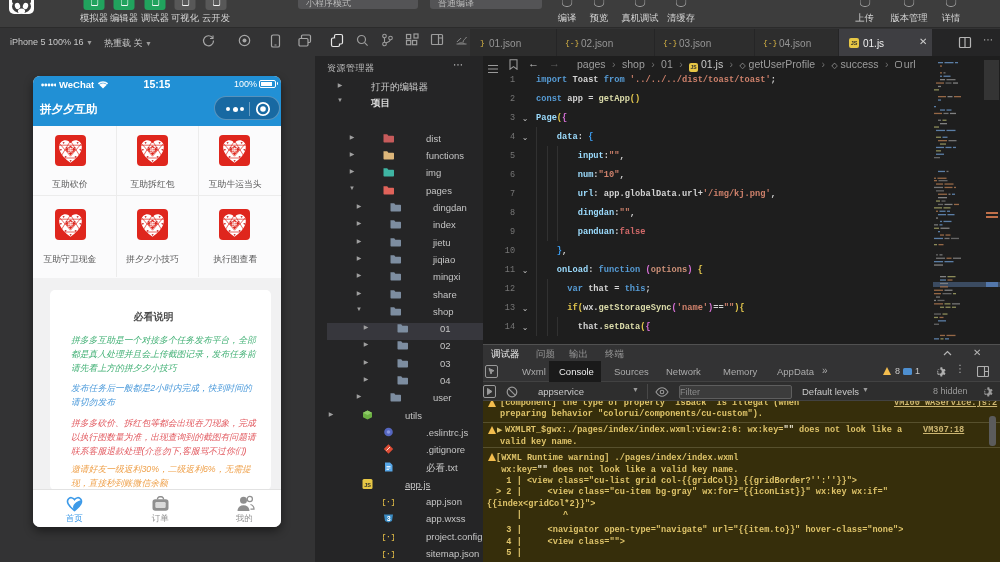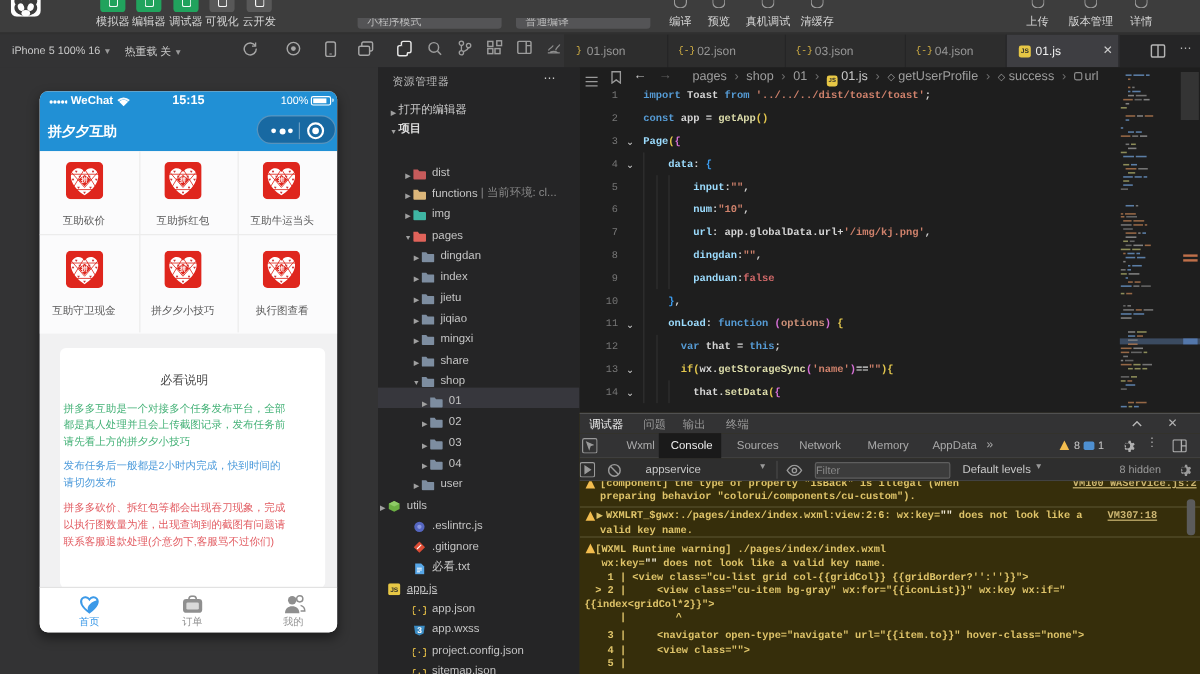--- a/index.html
+++ b/index.html
@@ -13,7 +13,7 @@
 .gbtn:after{content:"";position:absolute;left:7px;top:-1px;width:6px;height:5.5px;border:1.2px solid rgba(255,255,255,0.95);border-top:none;border-radius:0 0 2px 2px;}
 .green{background:#21a35d;}
 .gray{background:#585858;}
-.drop{position:absolute;top:15px;height:9px;background:#545456;border-radius:0 0 3px 3px;color:#bbb;font-size:9px;overflow:hidden;line-height:6px;padding-left:8px;font-family:Liberation Serif, serif;}
+.drop{position:absolute;top:0;height:9px;background:#545456;border-radius:0 0 3px 3px;color:#bbb;font-size:9px;overflow:hidden;line-height:6px;padding-left:8px;font-family:Liberation Serif, serif;}
 .icfrag{position:absolute;top:0;width:11px;height:7px;border:1.3px solid #9a9a9a;border-top:none;border-radius:0 0 5px 5px;transform:translateX(-50%);}
 
 #r2{position:absolute;left:0;top:29px;width:1000px;height:27px;background:#333334;}

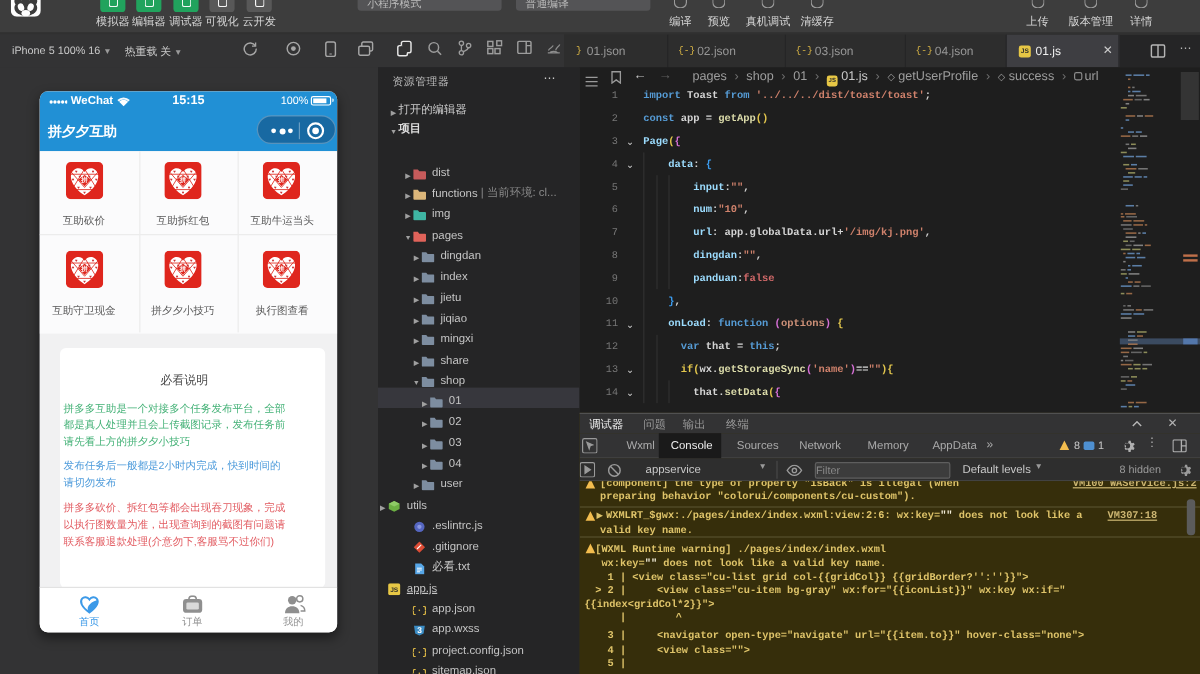--- a/index.html
+++ b/index.html
@@ -31,7 +31,7 @@
 #edit{position:absolute;left:483px;top:56px;width:517px;height:288px;background:#1e1e1e;overflow:hidden;}
 #cons{position:absolute;left:483px;top:344px;width:517px;height:218px;background:#362e0b;border-top:1px solid #515151;overflow:hidden;}
 
-.erow{position:absolute;left:0;width:168px;height:17px;display:flex;align-items:flex-end;color:#c5c5c5;font-size:9.5px;white-space:nowrap;}
+.erow{position:absolute;left:12px;width:168px;height:17px;display:flex;align-items:flex-start;color:#c5c5c5;font-size:9.5px;white-space:nowrap;gap:27px;}
 .erow .chev{width:8px;font-size:6px;color:#9f9f9f;flex:none;text-align:center;}
 .erow svg{flex:none;margin-right:5px;}
 .fi{width:11px;height:10px;}

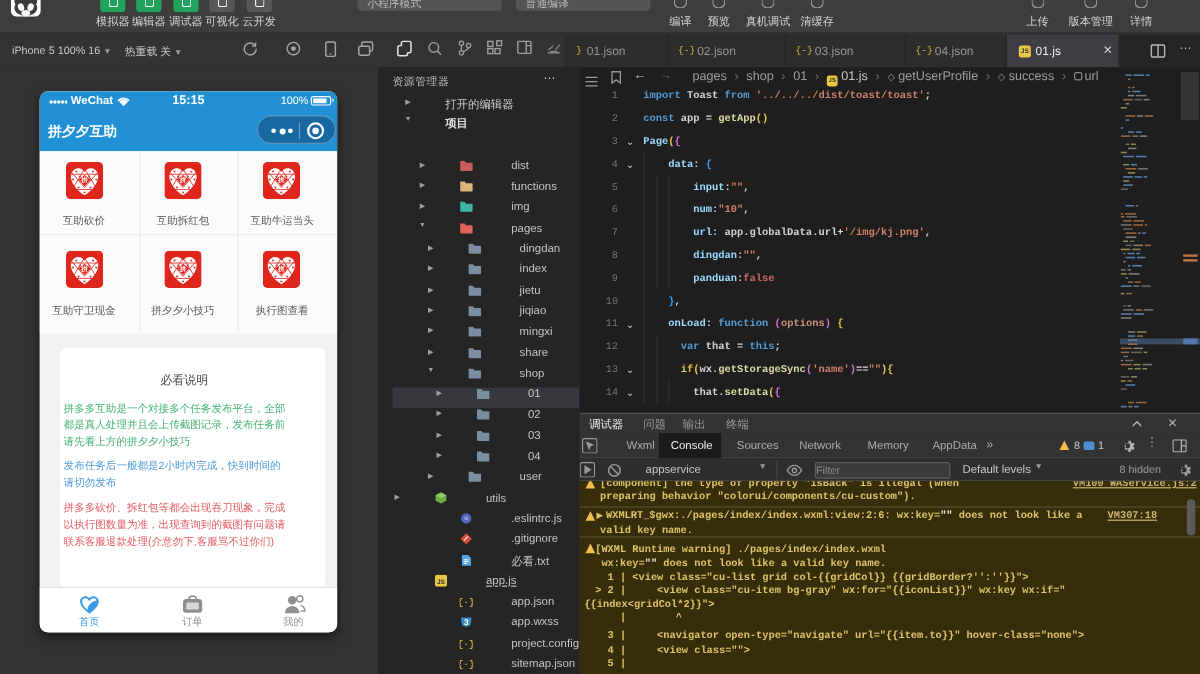--- a/index.html
+++ b/index.html
@@ -230,7 +230,7 @@
   <div class="glab" style="left:160.9px;top:177.5px">执行图查看</div>
 
   <div class="ab" style="left:17px;top:214px;width:221px;height:200px;background:#fff;border-radius:5px"></div>
-  <div class="ab" style="left:17px;top:234px;width:207px;text-align:center;color:#4a4a4a;font-size:10px;font-weight:normal">必看说明</div>
+  <div class="ab" style="left:17px;top:234px;width:207px;text-align:center;color:#4a4a4a;font-size:10px;font-weight:bold">必看说明</div>
   <div class="para" style="top:257px;color:#43b176">拼多多互助是一个对接多个任务发布平台，全部<br>都是真人处理并且会上传截图记录，发布任务前<br>请先看上方的拼夕夕小技巧</div>
   <div class="para" style="top:305px;color:#4d9bdb">发布任务后一般都是2小时内完成，快到时间的<br>请切勿发布</div>
   <div class="para" style="top:339.5px;color:#e25a60">拼多多砍价、拆红包等都会出现吞刀现象，完成<br>以执行图数量为准，出现查询到的截图有问题请<br>联系客服退款处理(介意勿下,客服骂不过你们)</div>

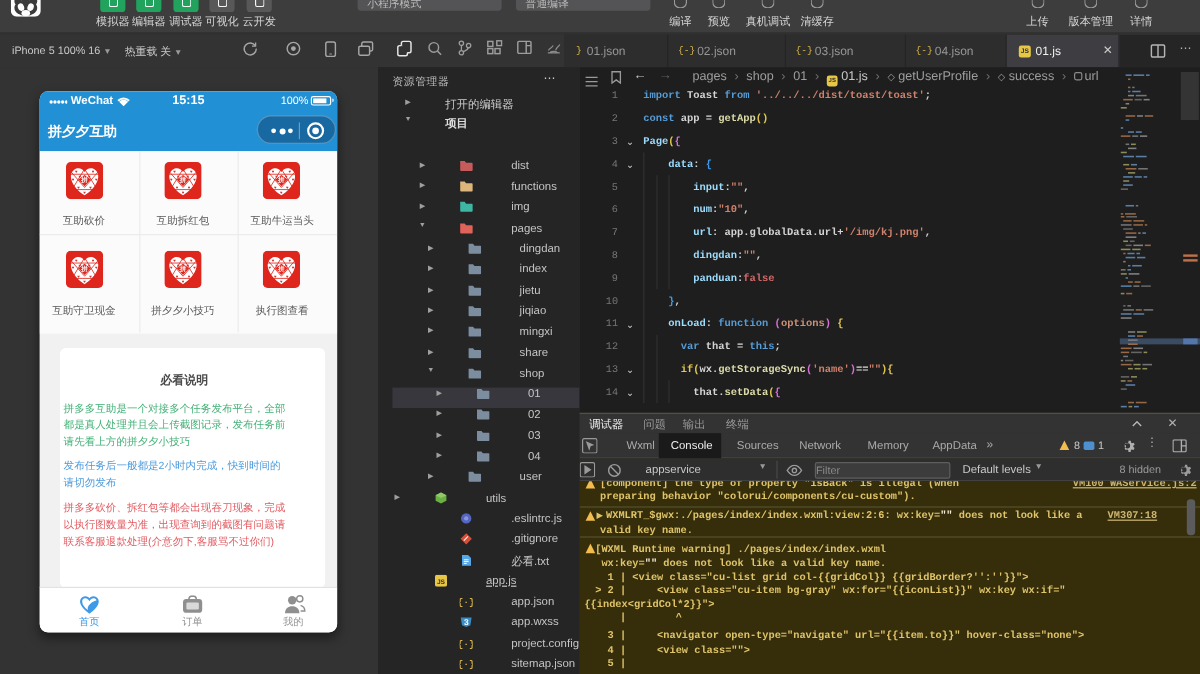--- a/index.html
+++ b/index.html
@@ -45,7 +45,7 @@
 .warntri{position:absolute;width:0;height:0;border-left:4.5px solid transparent;border-right:4.5px solid transparent;border-bottom:8px solid #f3bd4e;}
 .hic{position:absolute;width:31px;height:31px;}
 .glab{position:absolute;width:82.6px;text-align:center;color:#5a5a5a;font-size:8.8px;white-space:nowrap;}
-.para{position:absolute;left:20px;width:200px;color:#555;font-size:8.8px;line-height:14.2px;white-space:nowrap;}
+.para{position:absolute;left:38px;width:200px;color:#555;font-size:8.8px;line-height:14.2px;white-space:nowrap;font-style:italic;}
 .ptab{position:absolute;top:437px;width:82.6px;text-align:center;font-size:8.5px;}
 .sep{color:#6f6f6f;margin:0 3.5px;}.sym{color:#9d9d9d;font-size:8px;}
 </style></head>

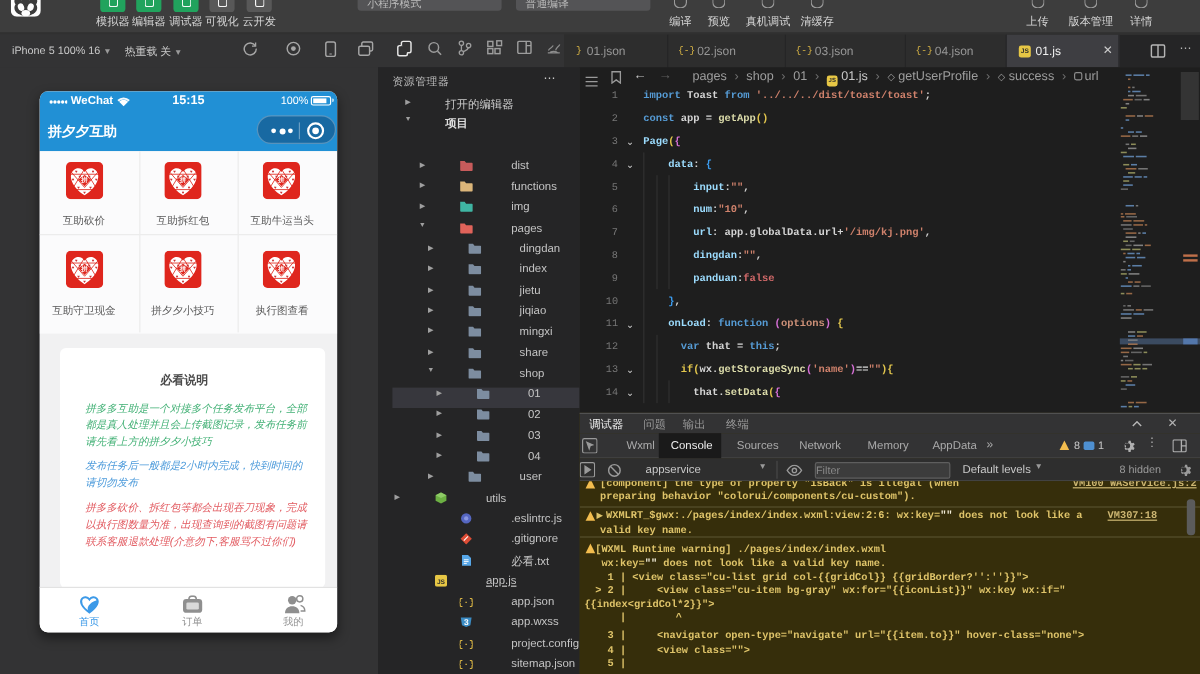--- a/index.html
+++ b/index.html
@@ -234,6 +234,7 @@
   <div class="para" style="top:257px;color:#43b176">拼多多互助是一个对接多个任务发布平台，全部<br>都是真人处理并且会上传截图记录，发布任务前<br>请先看上方的拼夕夕小技巧</div>
   <div class="para" style="top:305px;color:#4d9bdb">发布任务后一般都是2小时内完成，快到时间的<br>请切勿发布</div>
   <div class="para" style="top:339.5px;color:#e25a60">拼多多砍价、拆红包等都会出现吞刀现象，完成<br>以执行图数量为准，出现查询到的截图有问题请<br>联系客服退款处理(介意勿下,客服骂不过你们)</div>
+  <div class="para" style="top:386px;color:#efa14b">邀请好友一级返利30%，二级返利6%，无需提<br>现，直接秒到账微信余额</div>
 
   <div class="ab" style="left:0;top:413px;width:248px;height:38px;background:#fff;border-top:1px solid #e2e2e2"></div>
   <svg class="ab" style="left:32px;top:419px" width="19" height="17" viewBox="0 0 19 17">

